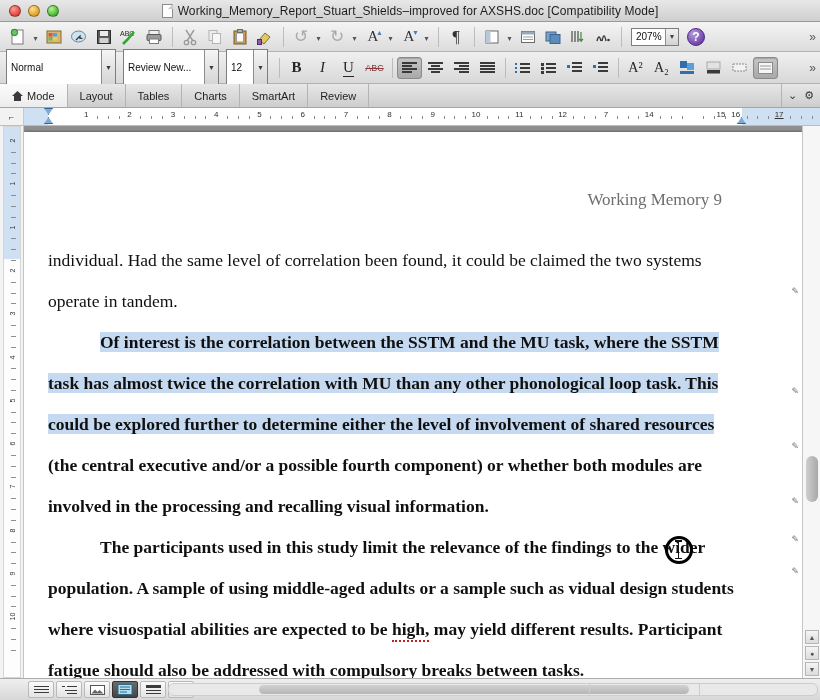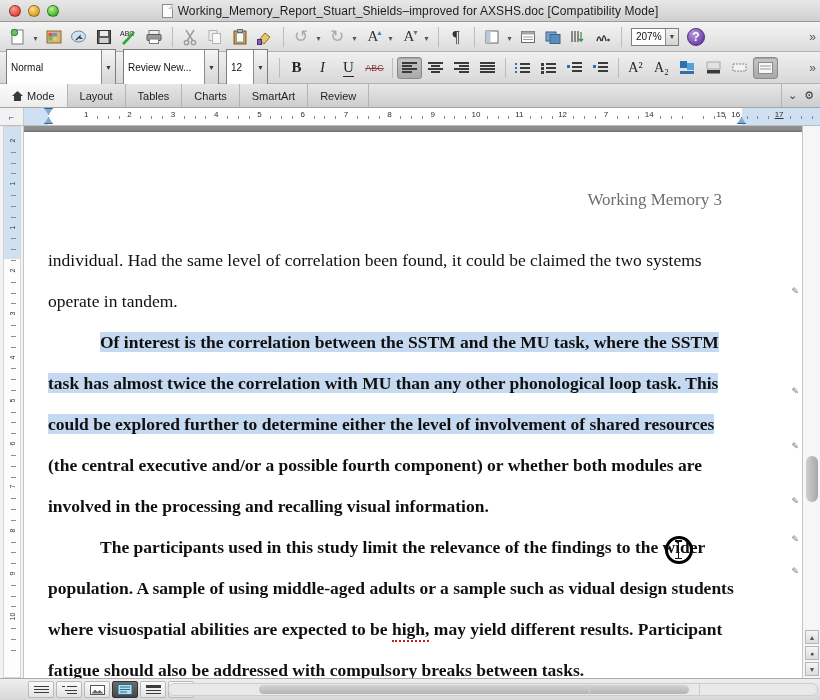--- a/index.html
+++ b/index.html
@@ -688,7 +688,7 @@
 
   <div class="canvas">
     <div class="page">
-      <div class="page-hdr">Working Memory 3</div>
+      <div class="page-hdr">Working Memory 9</div>
       <div class="body-text" id="bodytext">
           <p><span>individual. Had the same level of correlation been found, it could be claimed the two systems operate in tandem.</span></p>
           <div style="height: 0px;"></div>

